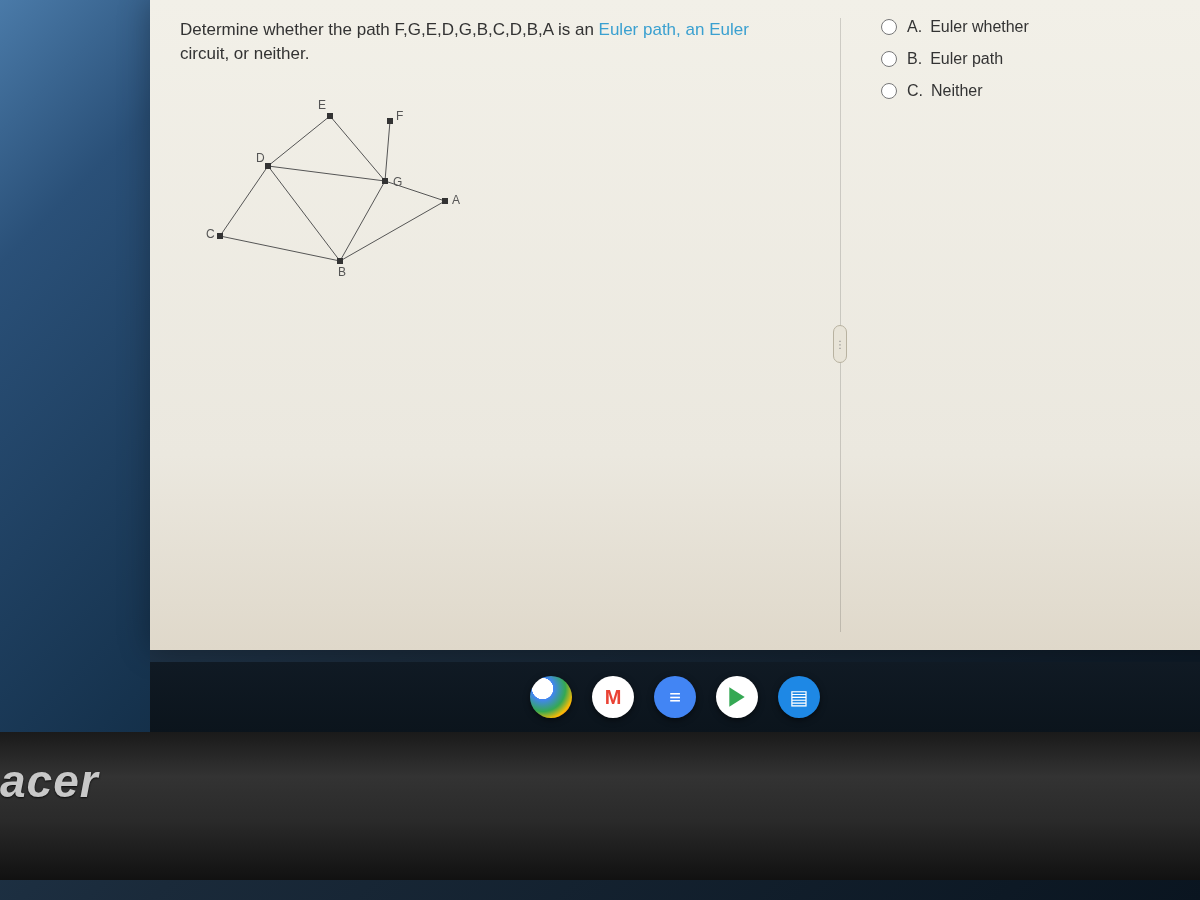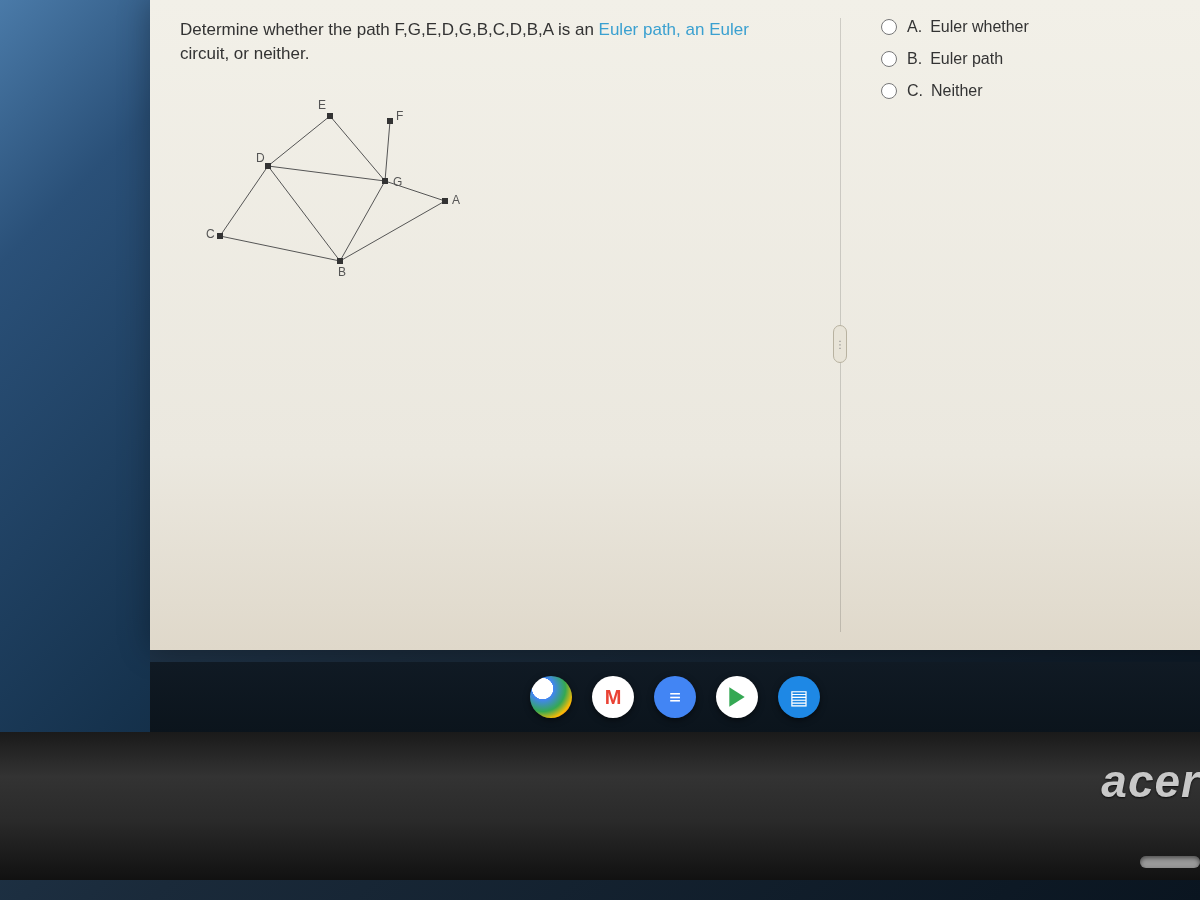--- a/index.html
+++ b/index.html
@@ -124,7 +124,7 @@
     background: linear-gradient(180deg, #1a1a1a 0%, #333 30%, #2a2a2a 60%, #111 100%);
     display: flex;
     flex-direction: column;
-    align-items: flex-end;
+    align-items: flex-start;
     justify-content: flex-start;
     padding-top: 22px;
   }

